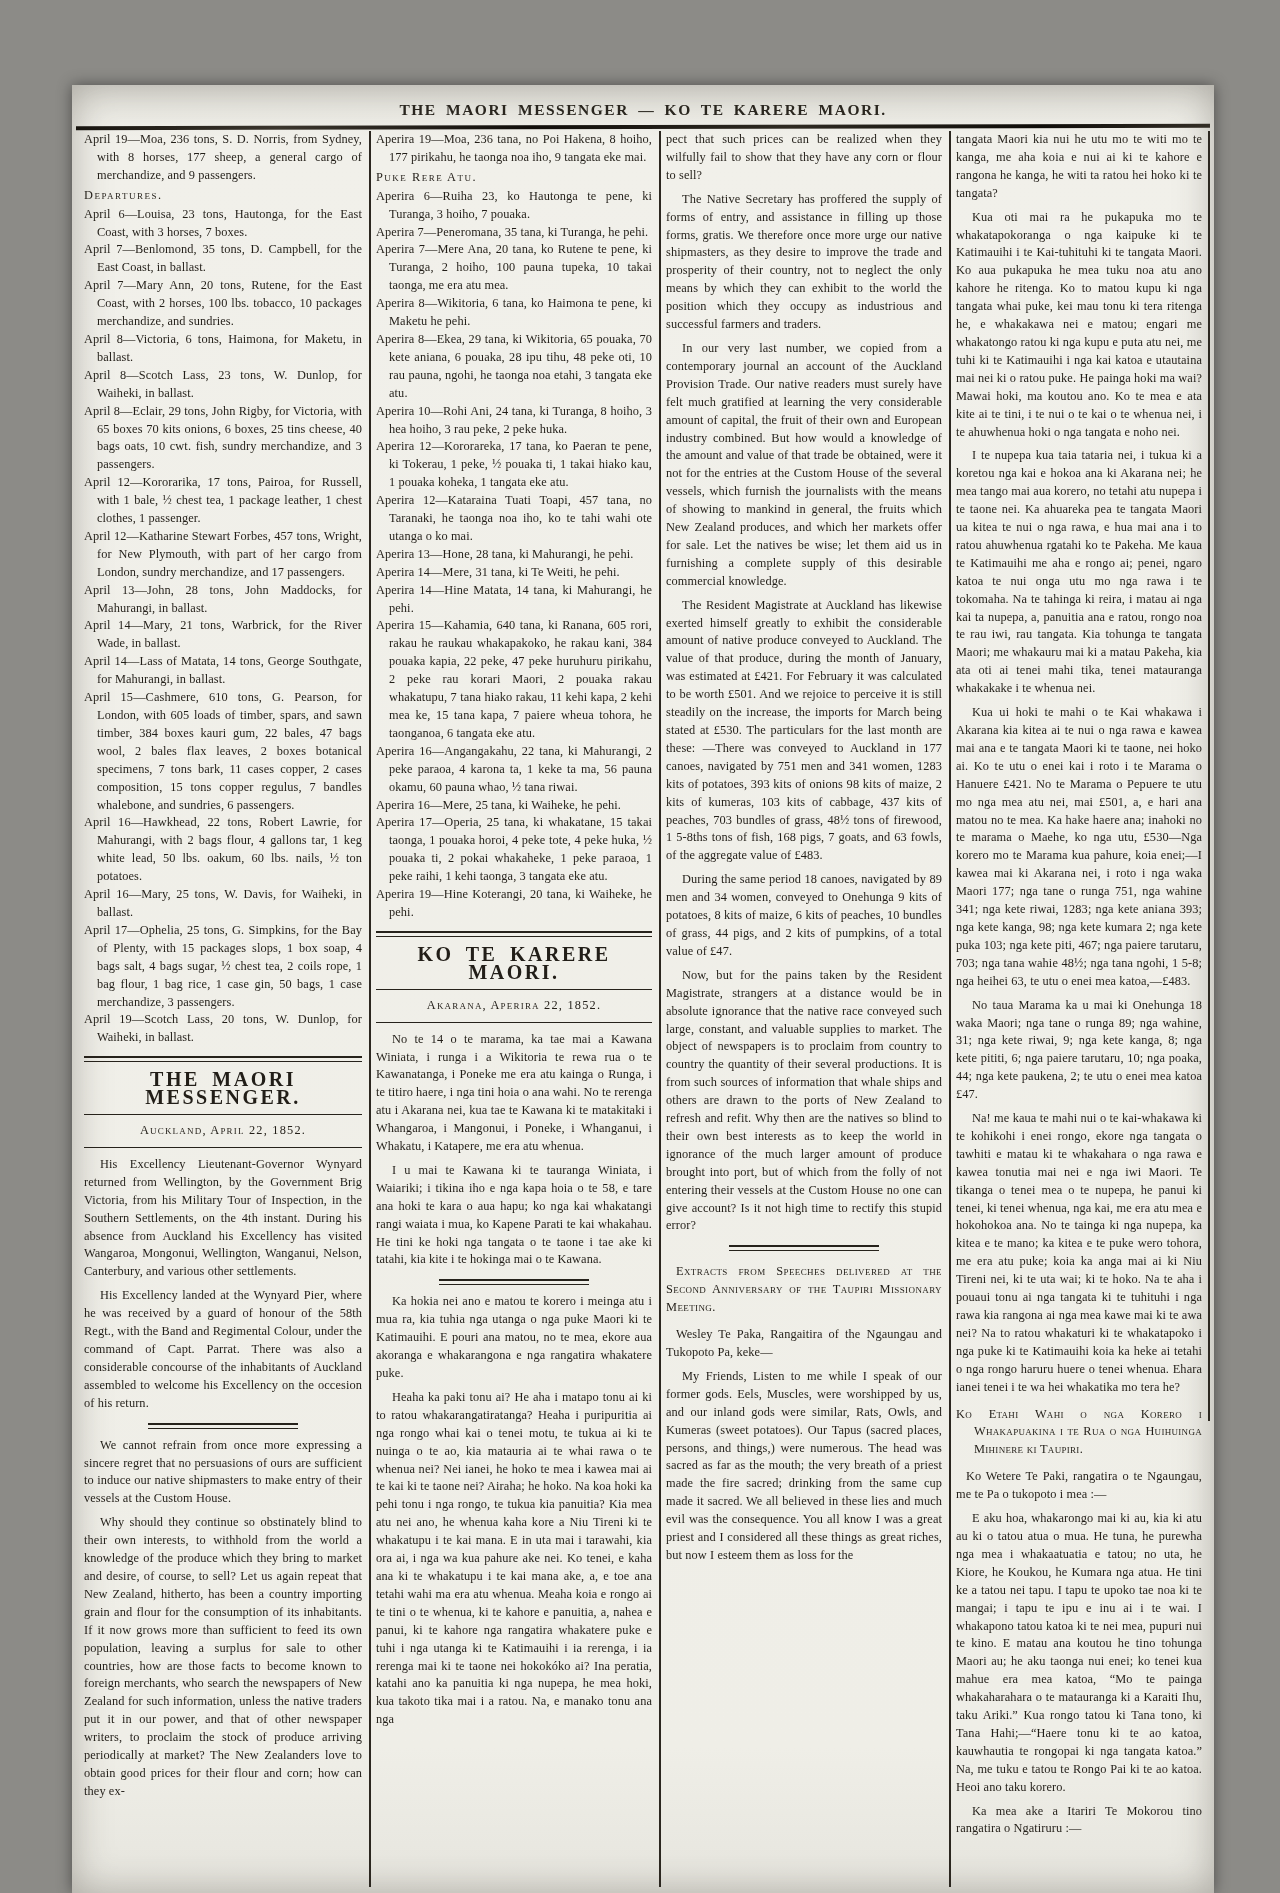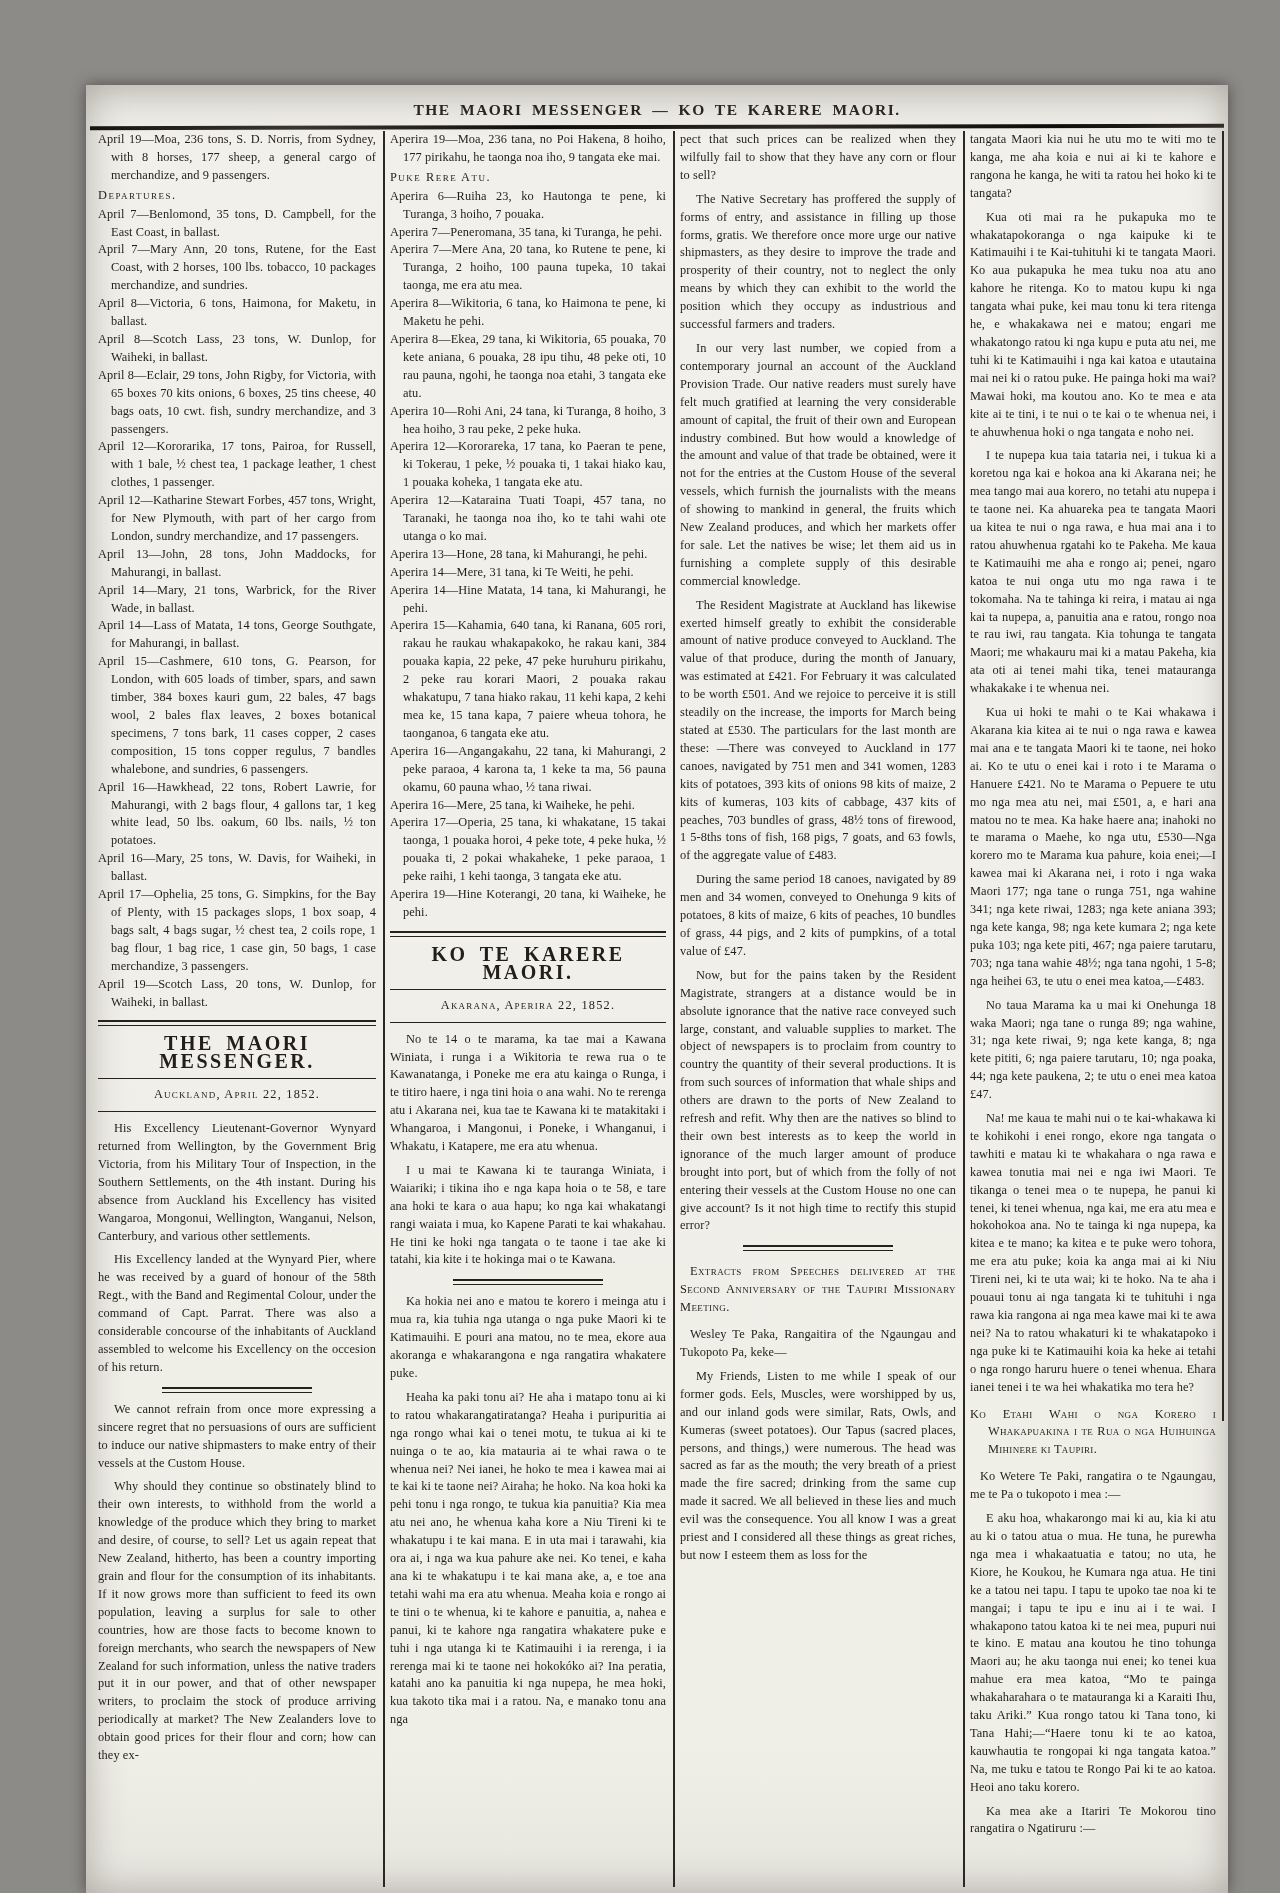--- a/index.html
+++ b/index.html
@@ -10,7 +10,7 @@
   }
   .scan-frame{position:absolute;inset:0;}
   .page{
-    position:absolute;left:86px;top:85px;width:1142px;height:1808px;
+    position:absolute;left:72px;top:85px;width:1142px;height:1808px;
     background:linear-gradient(180deg,#e3e2db 0%,#f1f0ea 3%,#efeee7 92%,#e6e5de 100%);
     box-shadow:inset 0 0 38px rgba(60,55,45,.35), 0 0 14px rgba(0,0,0,.45);
     overflow:hidden;color:#221e18;

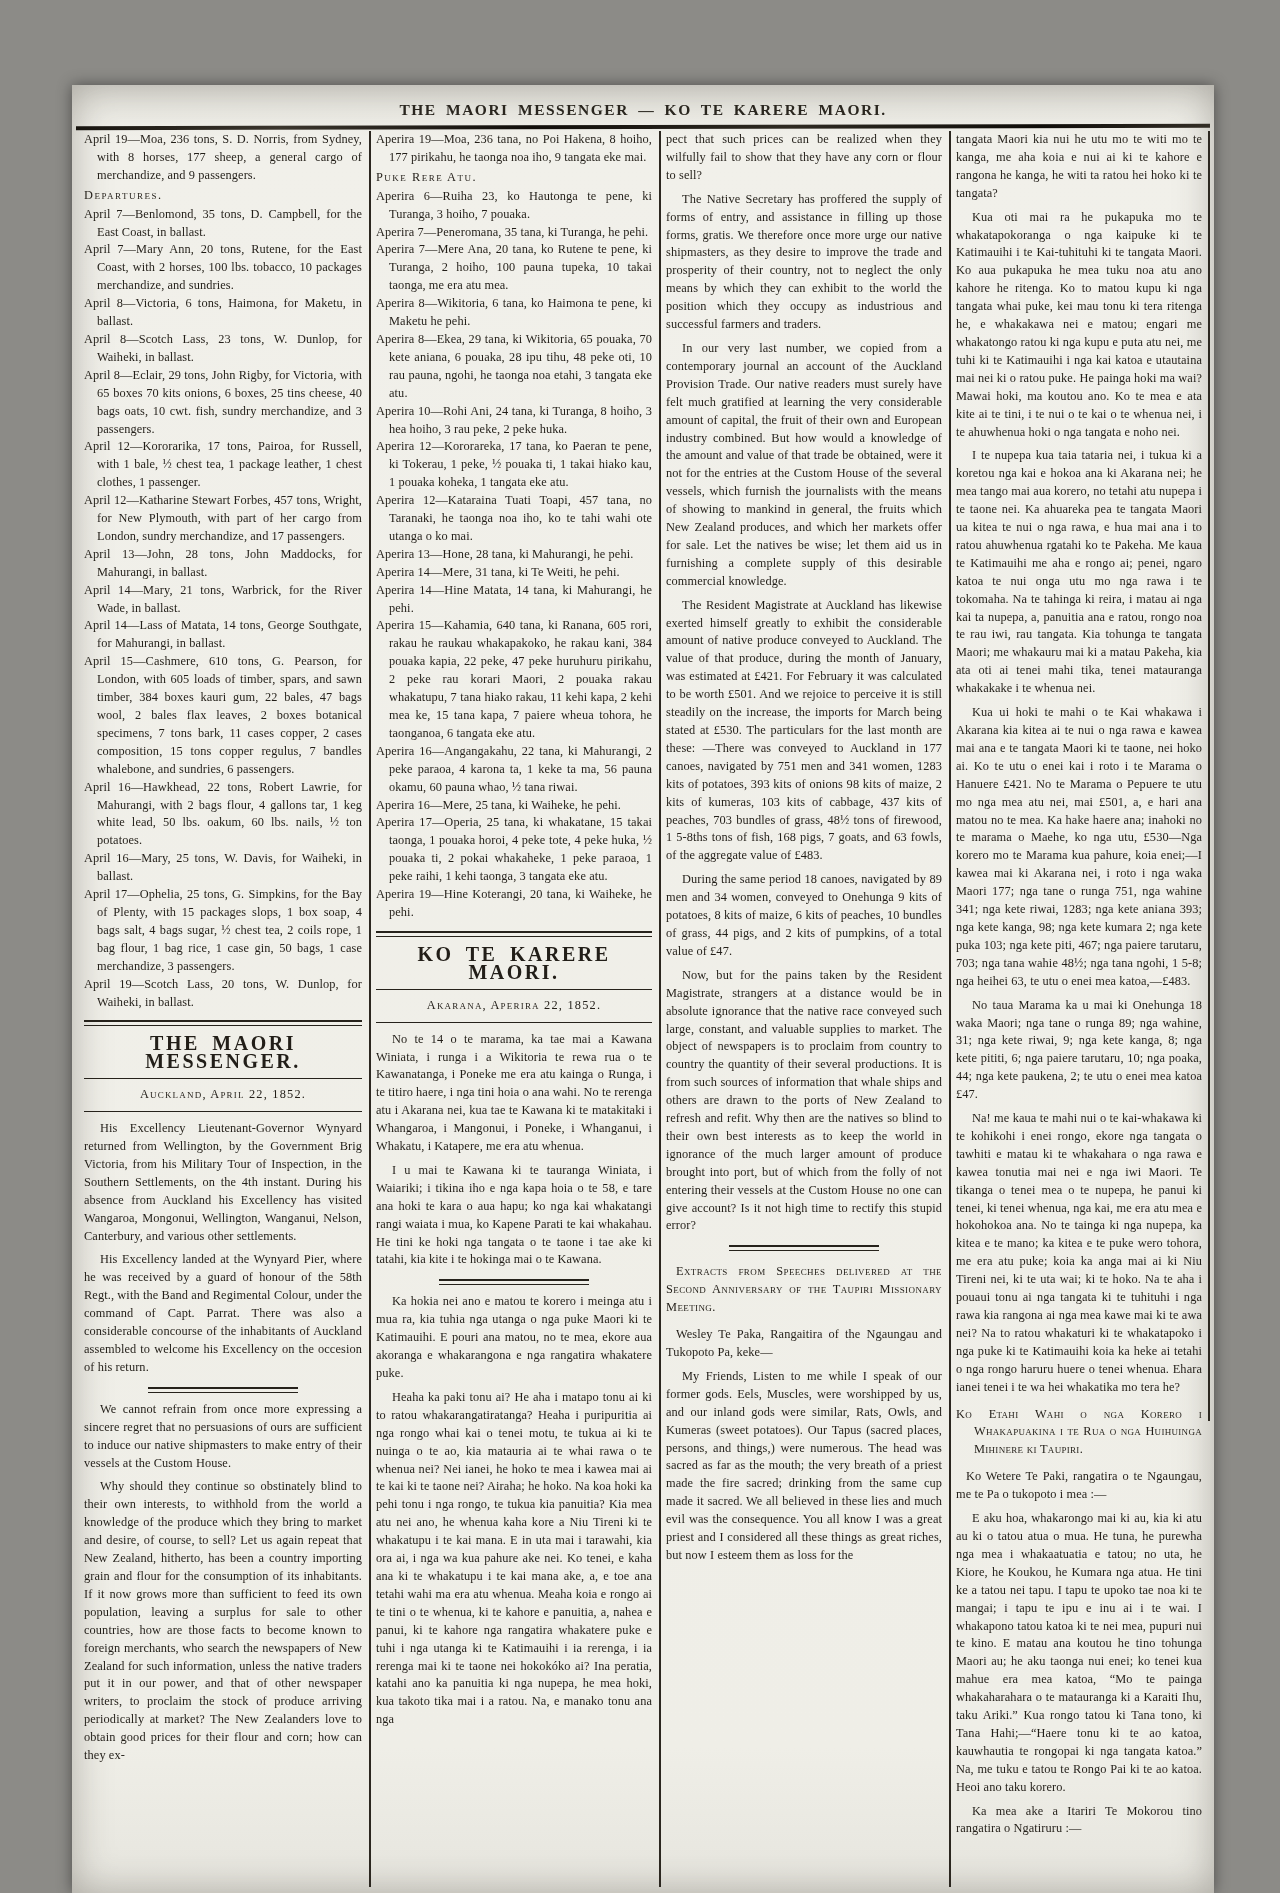--- a/index.html
+++ b/index.html
@@ -68,6 +68,7 @@
     <div class="col col1">
         <div class="entry">April 19—Moa, 236 tons, S. D. Norris, from Sydney, with 8 horses, 177 sheep, a general cargo of merchandize, and 9 passengers.</div>
         <div class="subhead">Departures.</div>
+        <div class="entry">April 6—Louisa, 23 tons, Hautonga, for the East Coast, with 3 horses, 7 boxes.</div>
         <div class="entry">April 7—Benlomond, 35 tons, D. Campbell, for the East Coast, in ballast.</div>
         <div class="entry">April 7—Mary Ann, 20 tons, Rutene, for the East Coast, with 2 horses, 100 lbs. tobacco, 10 packages merchandize, and sundries.</div>
         <div class="entry">April 8—Victoria, 6 tons, Haimona, for Maketu, in ballast.</div>

